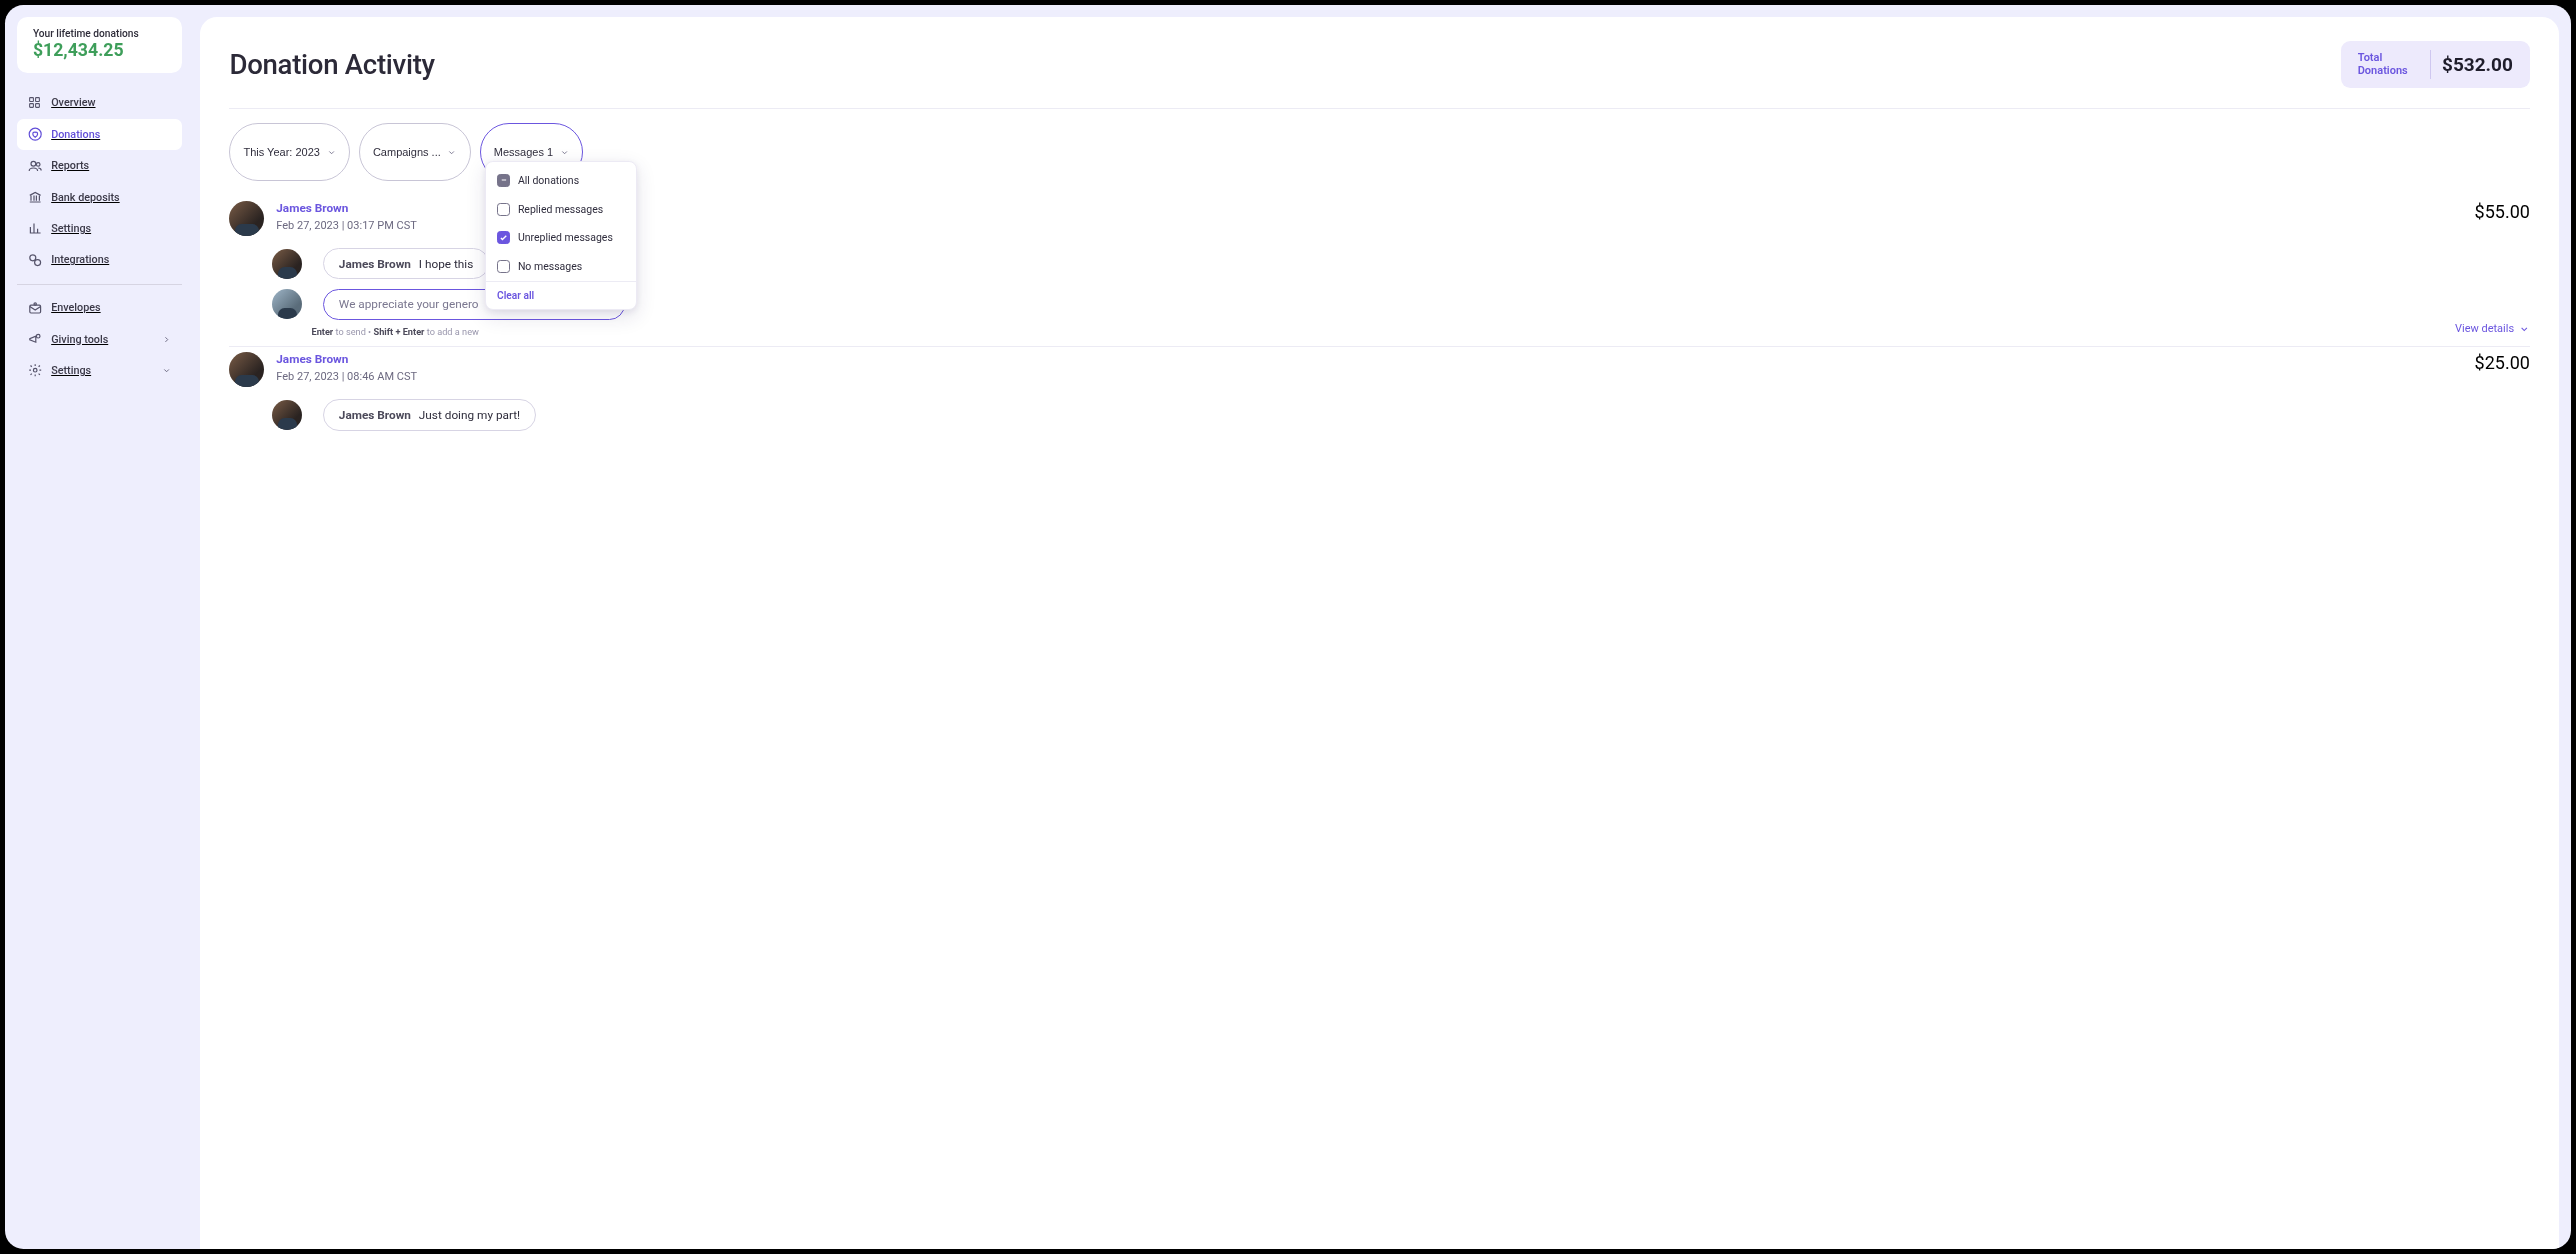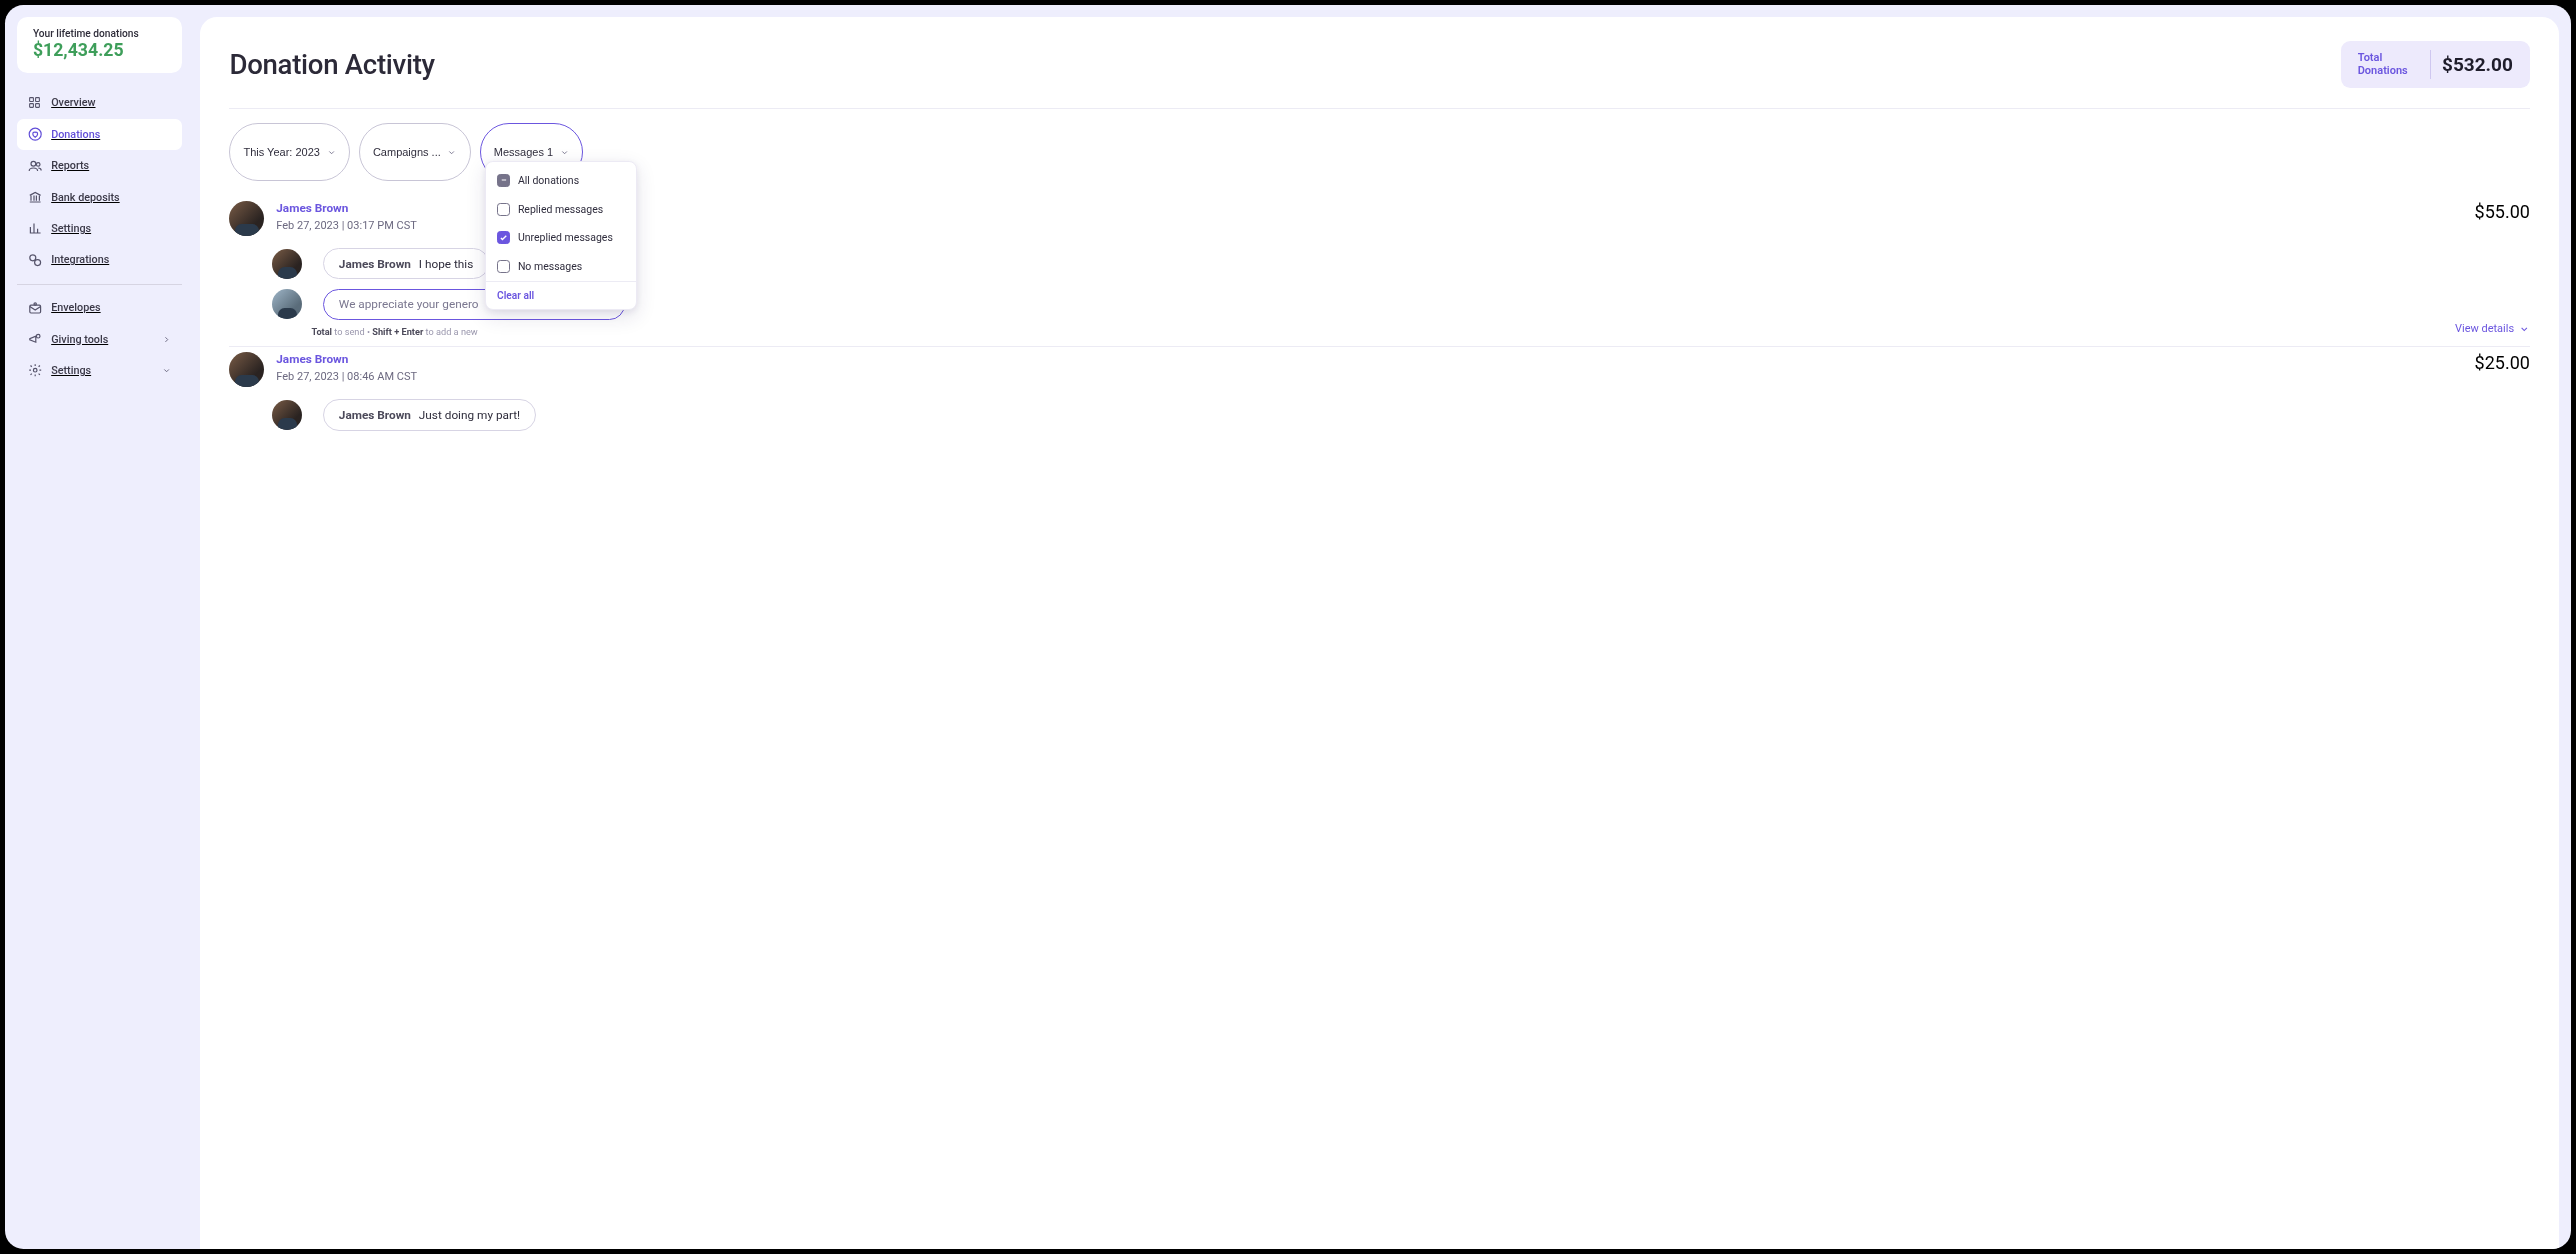--- a/index.html
+++ b/index.html
@@ -399,7 +399,7 @@
             <div class="reply-input">We appreciate your genero</div>
           </div>
           <div class="hint">
-            <b>Total</b><span> to send • </span><b>Shift + Enter</b><span> to add a new</span>
+            <b>Enter</b><span> to send • </span><b>Shift + Enter</b><span> to add a new</span>
           </div>
         </div>
         <div class="view-details">

